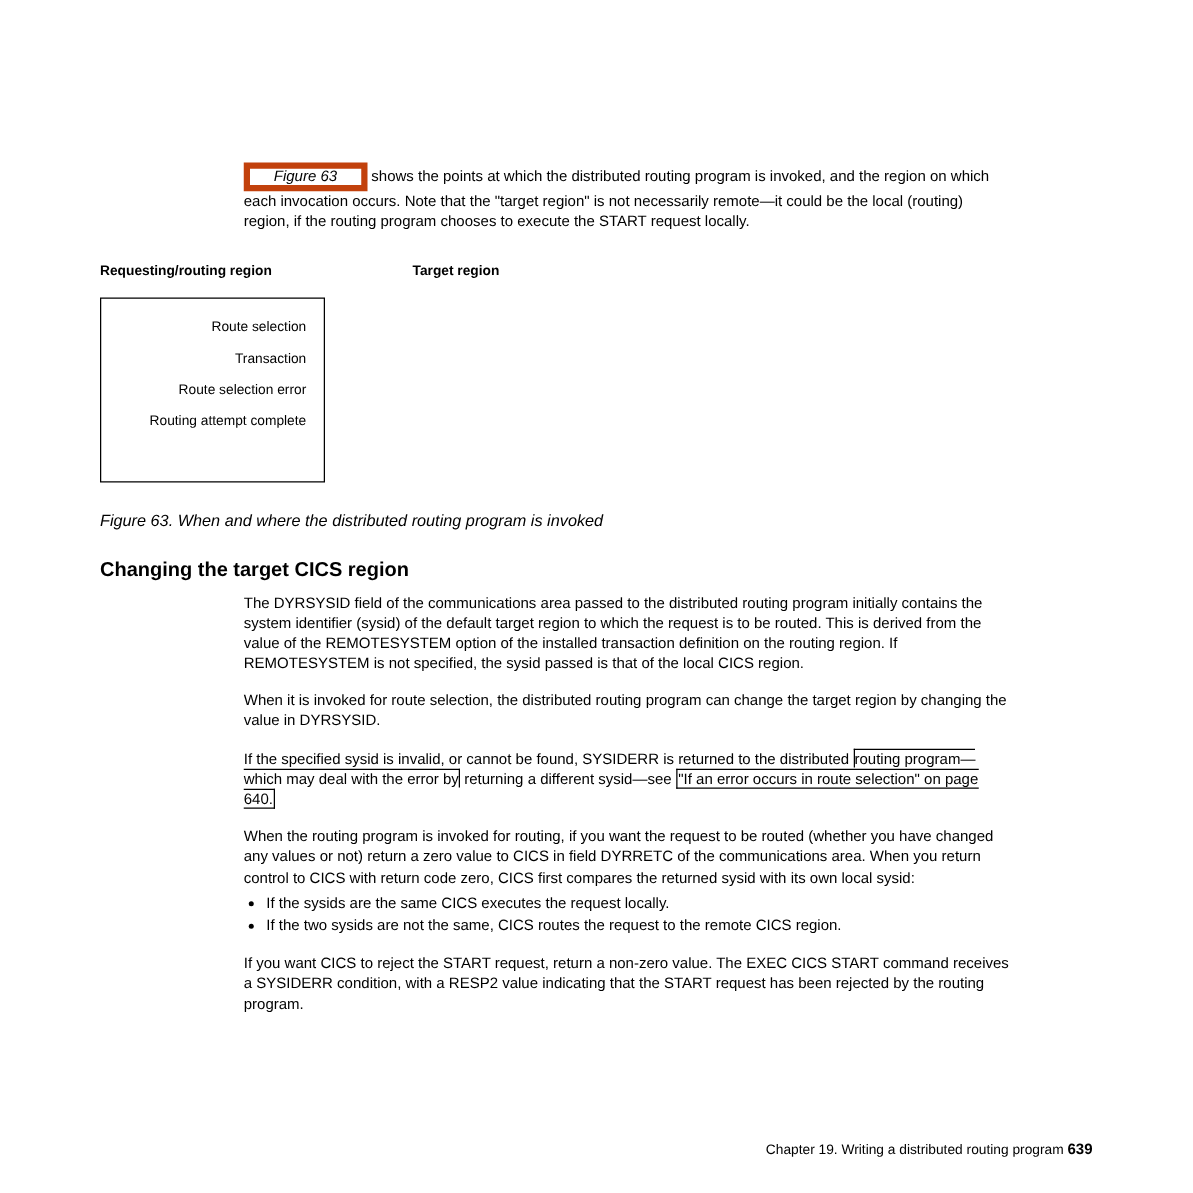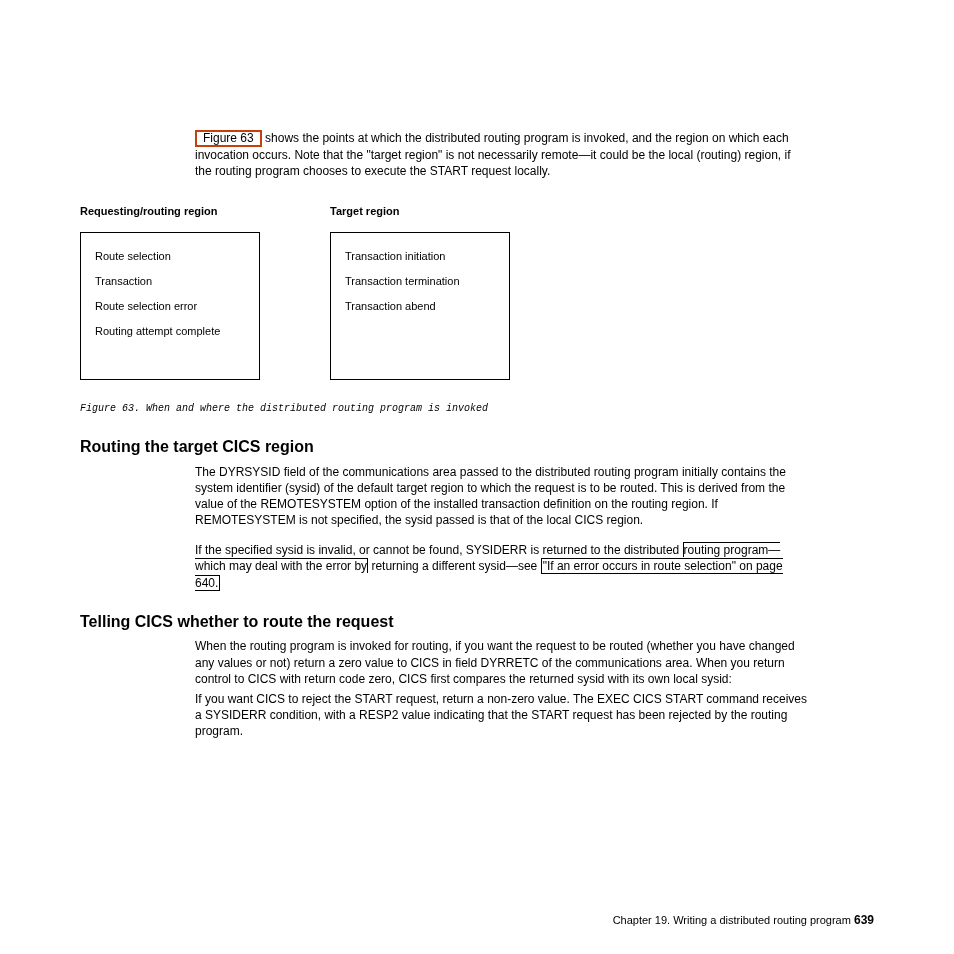--- a/index.html
+++ b/index.html
@@ -23,10 +23,11 @@
     width: 615px;
   }
   .intro-para .linkish {
-    border: 2px solid #c2410c;
-    padding: 0 6px;
+    border: 5px solid #c2410c;
+    padding: 0 19px;
     display: inline-block;
     line-height: 1.1;
+    font-style: italic;
   }
   .diagram-row {
     margin-top: 24px;

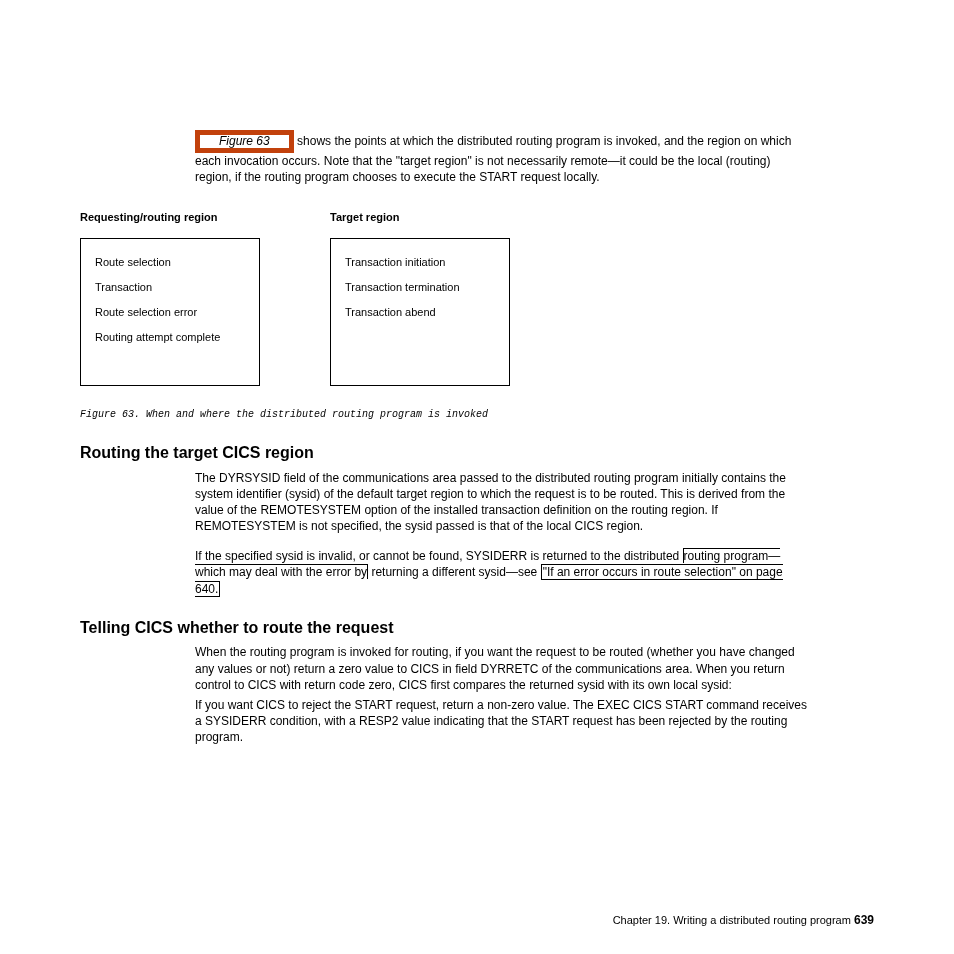--- a/index.html
+++ b/index.html
@@ -53,7 +53,7 @@
     font-size: 11px;
   }
   .diag-box.left-box { width: 150px; }
-  .diag-box .item { margin-bottom: 10px; white-space: nowrap; }
+  .diag-box .item { margin-bottom: 10px; white-space: nowrap; text-align: right; }
   .diag-box .item:last-child { margin-bottom: 0; }
   .figure-caption {
     font-style: italic;

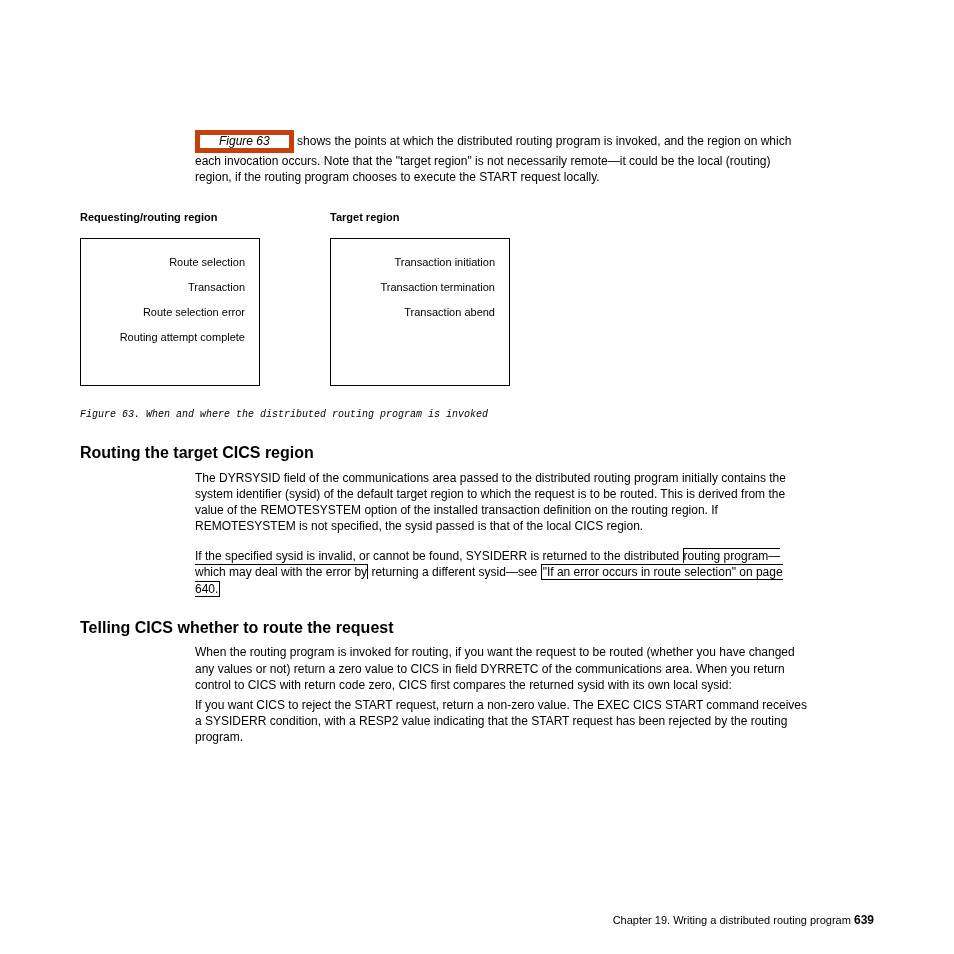--- a/index.html
+++ b/index.html
@@ -111,11 +111,6 @@
     </div>
     <div class="diag-col right">
       <div class="diag-header">Target region</div>
-      <div class="diag-box">
-        <div class="item">Transaction initiation</div>
-        <div class="item">Transaction termination</div>
-        <div class="item">Transaction abend</div>
-      </div>
     </div>
   </div>
 

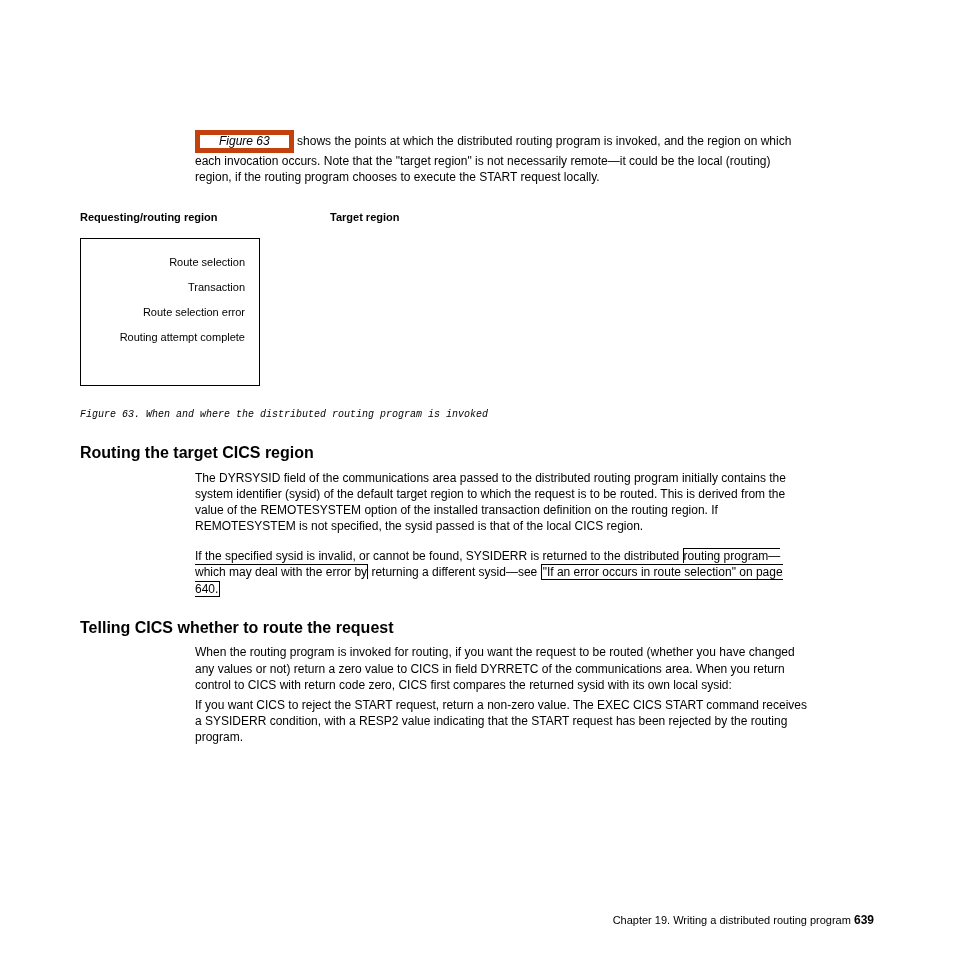--- a/index.html
+++ b/index.html
@@ -57,9 +57,8 @@
   .diag-box .item:last-child { margin-bottom: 0; }
   .figure-caption {
     font-style: italic;
-    font-size: 10px;
+    font-size: 13px;
     margin-top: 22px;
-    font-family: Liberation Mono, monospace;
   }
   h2.section-heading {
     font-size: 16px;

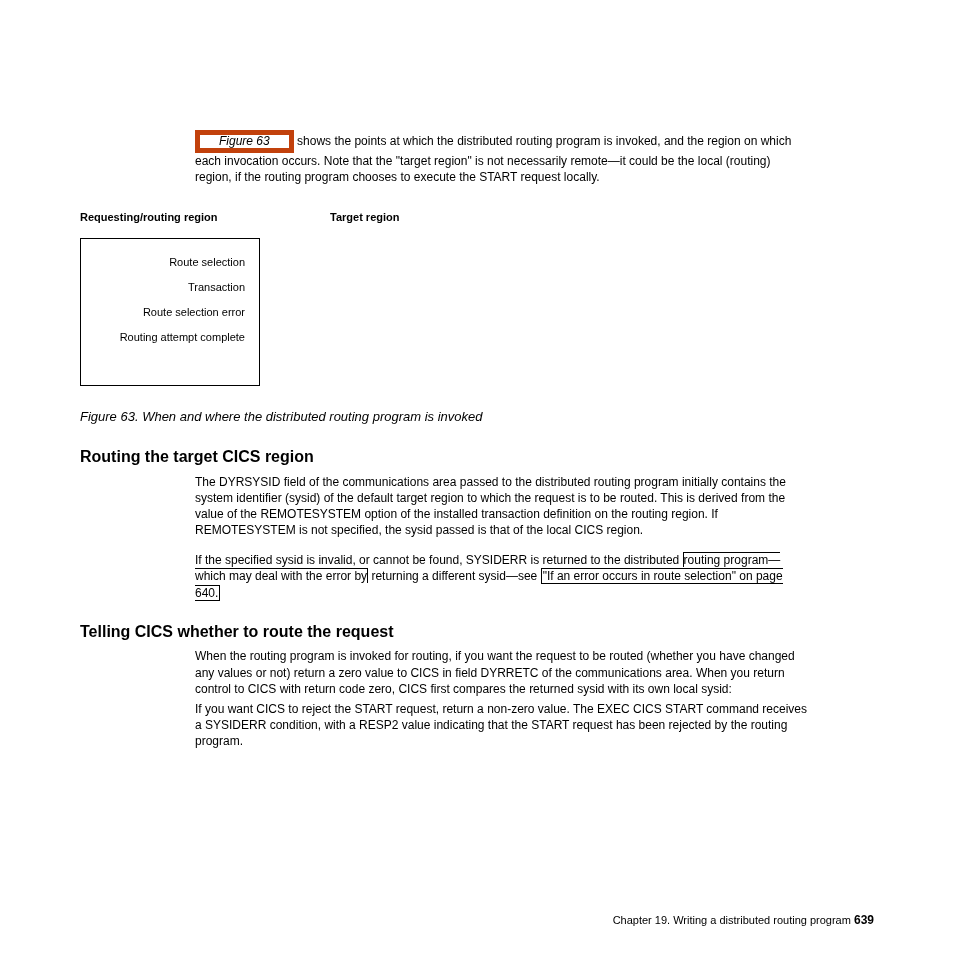--- a/index.html
+++ b/index.html
@@ -115,7 +115,7 @@
 
   <div class="figure-caption">Figure 63. When and where the distributed routing program is invoked</div>
 
-  <h2 class="section-heading">Routing the target CICS region</h2>
+  <h2 class="section-heading">Changing the target CICS region</h2>
   <div class="body-para">The DYRSYSID field of the communications area passed to the distributed routing program initially contains the system identifier (sysid) of the default target region to which the request is to be routed. This is derived from the value of the REMOTESYSTEM option of the installed transaction definition on the routing region. If REMOTESYSTEM is not specified, the sysid passed is that of the local CICS region.</div>
   <div class="body-para">
     <span>If the specified sysid is invalid, or cannot be found, SYSIDERR is returned to the distributed </span><span style="border-top:1px solid #000; border-left:1px solid #000; border-right:1px solid #000;">routing program—which may deal with the error by</span><span> returning a different sysid—see </span><span class="inline-boxed-link">"If an error occurs in route selection" on page 640.</span>

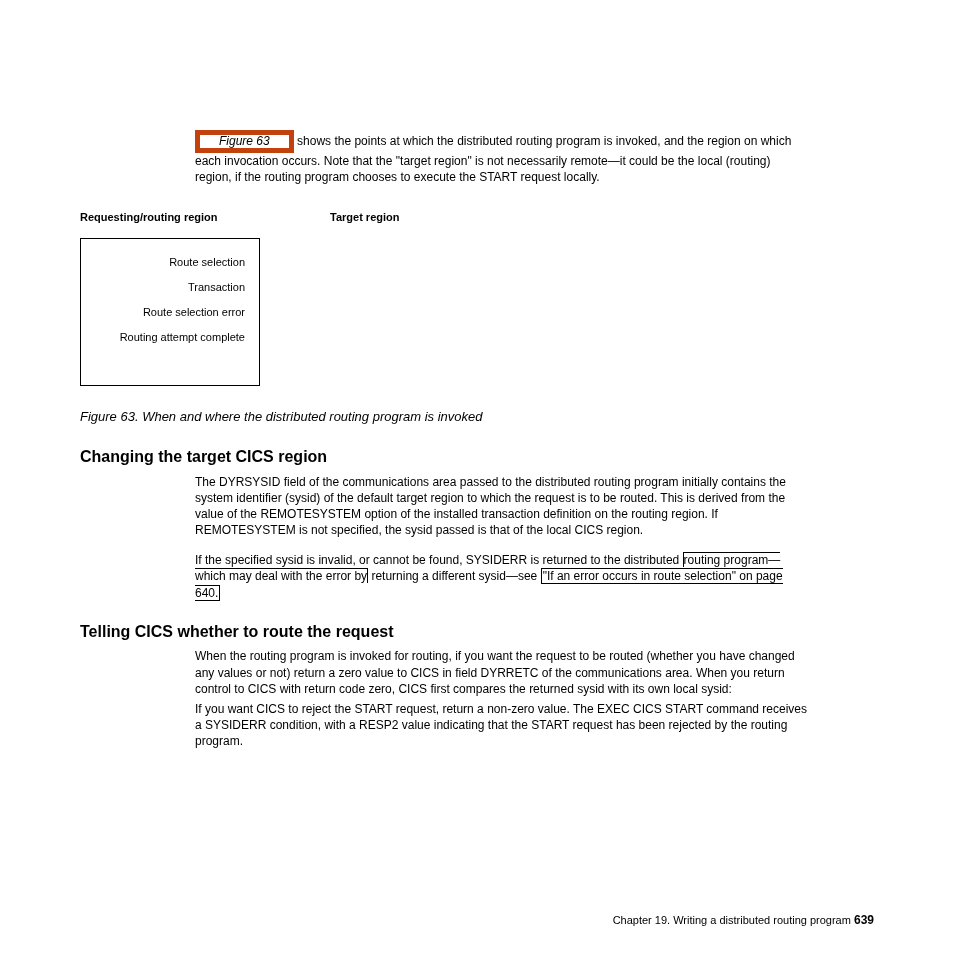--- a/index.html
+++ b/index.html
@@ -117,6 +117,7 @@
 
   <h2 class="section-heading">Changing the target CICS region</h2>
   <div class="body-para">The DYRSYSID field of the communications area passed to the distributed routing program initially contains the system identifier (sysid) of the default target region to which the request is to be routed. This is derived from the value of the REMOTESYSTEM option of the installed transaction definition on the routing region. If REMOTESYSTEM is not specified, the sysid passed is that of the local CICS region.</div>
+  <div class="body-para">When it is invoked for route selection, the distributed routing program can change the target region by changing the value in DYRSYSID.</div>
   <div class="body-para">
     <span>If the specified sysid is invalid, or cannot be found, SYSIDERR is returned to the distributed </span><span style="border-top:1px solid #000; border-left:1px solid #000; border-right:1px solid #000;">routing program—which may deal with the error by</span><span> returning a different sysid—see </span><span class="inline-boxed-link">"If an error occurs in route selection" on page 640.</span>
   </div>

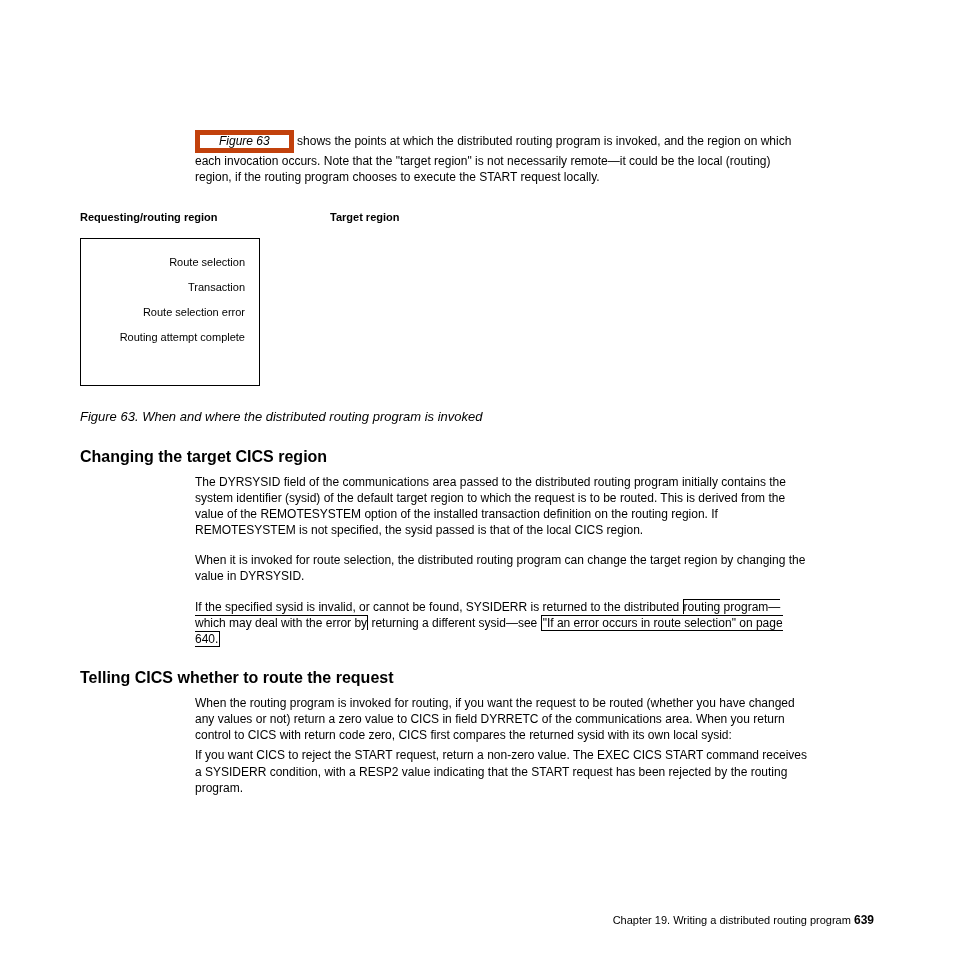--- a/index.html
+++ b/index.html
@@ -122,7 +122,6 @@
     <span>If the specified sysid is invalid, or cannot be found, SYSIDERR is returned to the distributed </span><span style="border-top:1px solid #000; border-left:1px solid #000; border-right:1px solid #000;">routing program—which may deal with the error by</span><span> returning a different sysid—see </span><span class="inline-boxed-link">"If an error occurs in route selection" on page 640.</span>
   </div>
 
-  <h2 class="section-heading">Telling CICS whether to route the request</h2>
   <div class="body-para" style="margin-bottom:4px;">When the routing program is invoked for routing, if you want the request to be routed (whether you have changed any values or not) return a zero value to CICS in field DYRRETC of the communications area. When you return control to CICS with return code zero, CICS first compares the returned sysid with its own local sysid:</div>
   <div class="body-para">If you want CICS to reject the START request, return a non-zero value. The EXEC CICS START command receives a SYSIDERR condition, with a RESP2 value indicating that the START request has been rejected by the routing program.</div>
 

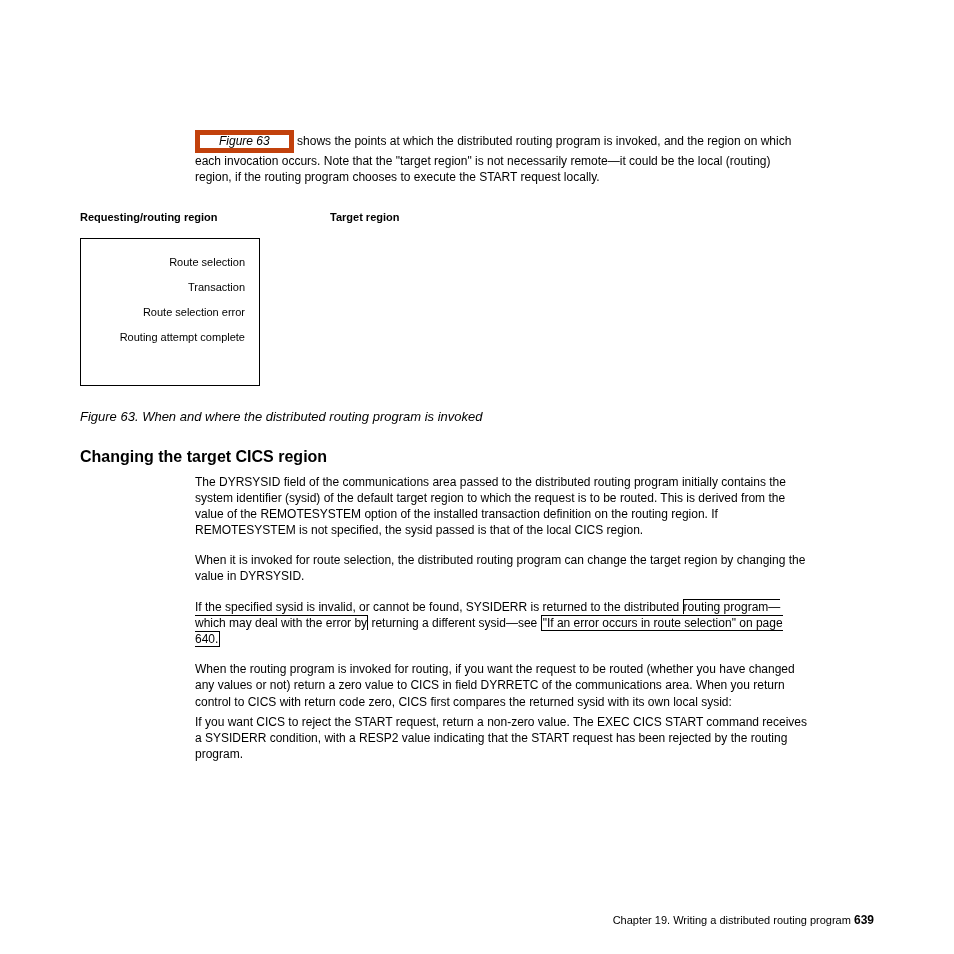--- a/index.html
+++ b/index.html
@@ -123,6 +123,10 @@
   </div>
 
   <div class="body-para" style="margin-bottom:4px;">When the routing program is invoked for routing, if you want the request to be routed (whether you have changed any values or not) return a zero value to CICS in field DYRRETC of the communications area. When you return control to CICS with return code zero, CICS first compares the returned sysid with its own local sysid:</div>
+  <ul class="bullets">
+    <li>If the sysids are the same CICS executes the request locally.</li>
+    <li>If the two sysids are not the same, CICS routes the request to the remote CICS region.</li>
+  </ul>
   <div class="body-para">If you want CICS to reject the START request, return a non-zero value. The EXEC CICS START command receives a SYSIDERR condition, with a RESP2 value indicating that the START request has been rejected by the routing program.</div>
 
   <div class="footer">

